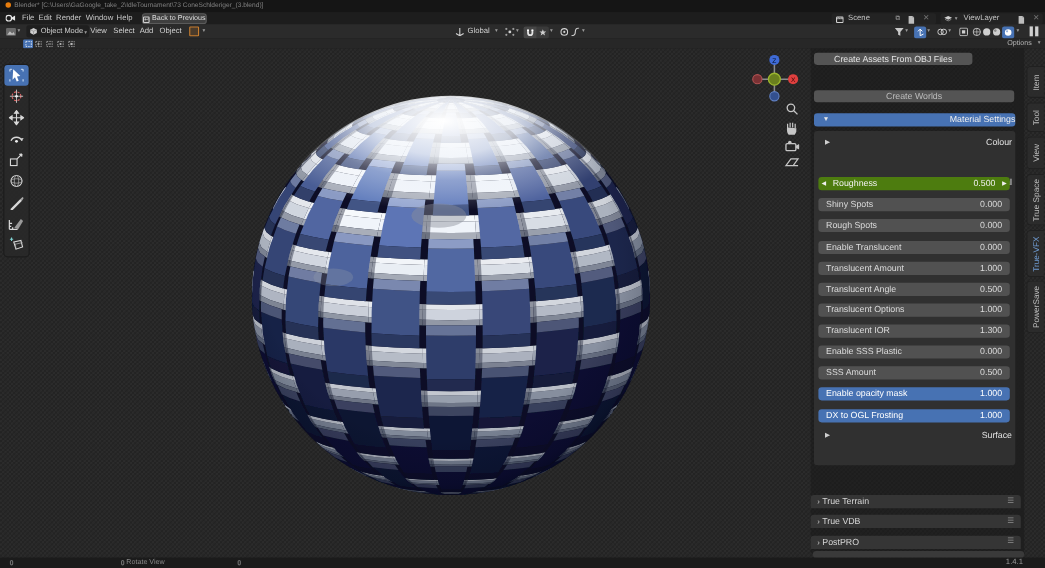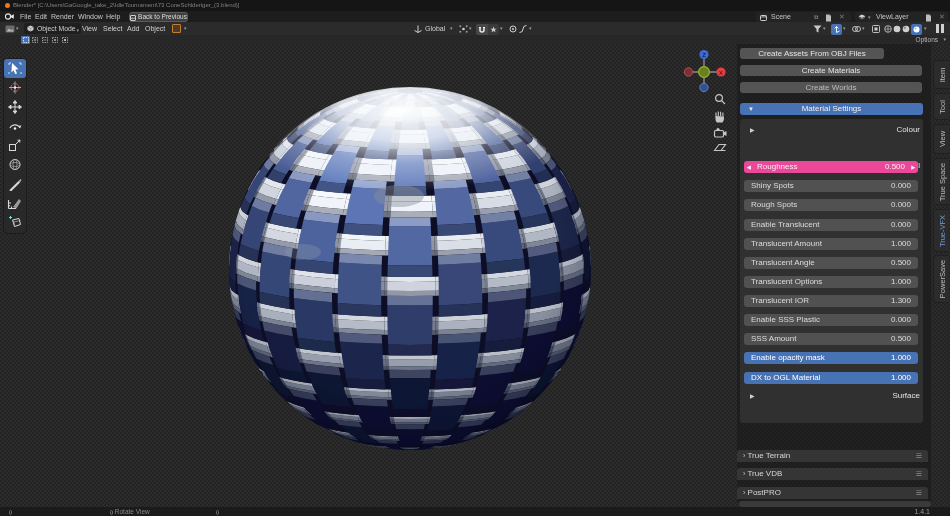--- a/index.html
+++ b/index.html
@@ -1153,7 +1153,6 @@
 <div id="gutter"></div>
 
 <div class="btn" style="left:740px;top:48px;width:144px;position:absolute">Create Assets From OBJ Files</div>
-<div class="btn" style="left:740px;top:65px;width:182px;position:absolute">Create Materials</div>
 <div class="btn" style="left:740px;top:82px;width:182px;position:absolute;color:#bdbdbd">Create Worlds</div>
 
 <div class="hdr" style="left:740px;top:103px;width:183px;position:absolute;background:#4772b3">

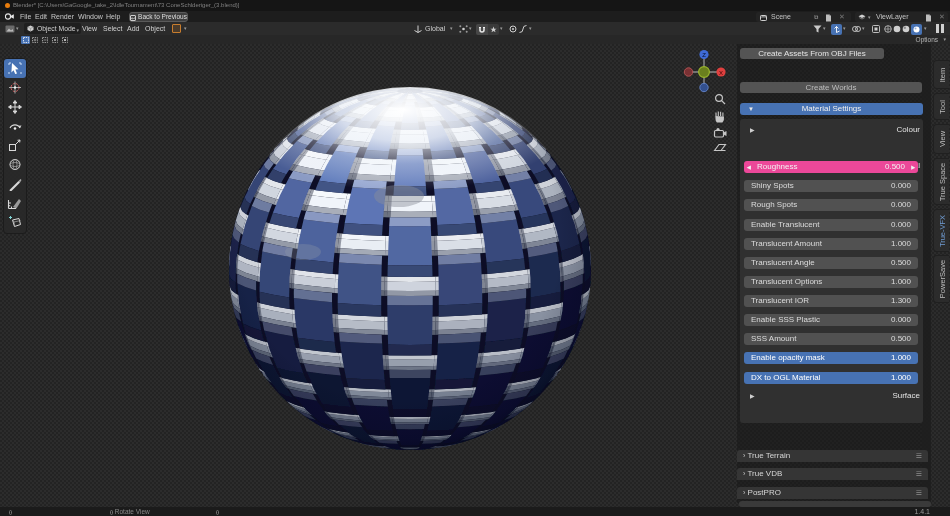--- a/index.html
+++ b/index.html
@@ -42,7 +42,7 @@
 .btn{position:absolute;left:3px;width:182px;height:11px;background:#545454;border-radius:3px;
   color:#e4e4e4;font-size:8px;line-height:11px;text-align:center}
 .hdr{position:absolute;left:3px;width:182px;height:12px;border-radius:3px;
-  color:#f0f0f0;font-size:8px;line-height:12px;text-align:center}
+  color:#f0f0f0;font-size:8px;line-height:12px;text-align:right}
 .hdr .tri{position:absolute;left:8px;top:0;font-size:6px;color:#e8e8e8}
 .subhdr{position:absolute;left:6px;width:176px;height:12px;color:#e2e2e2;font-size:8px;
   line-height:12px;text-align:right}

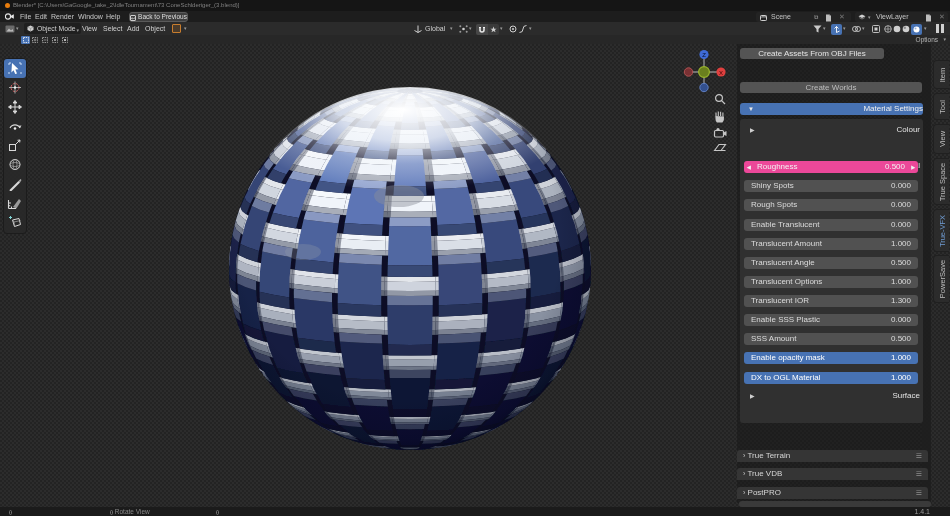--- a/index.html
+++ b/index.html
@@ -52,7 +52,7 @@
 .sl{position:absolute;left:4px;width:174px;height:12px;background:#515151;border-radius:3px;
   color:#dcdcdc;font-size:8px;line-height:12px;overflow:hidden}
 .sl.slb{background:#4772b3;color:#fff}
-.sl.slh{background:#ec4899;color:#f2f2f2}
+.sl.slh{background:#4d7c0f;color:#f2f2f2}
 .sl .lt{position:absolute;left:7px;top:0}
 .sl.slh .lt{left:13px}
 .sl .vt{position:absolute;right:7px;top:0}

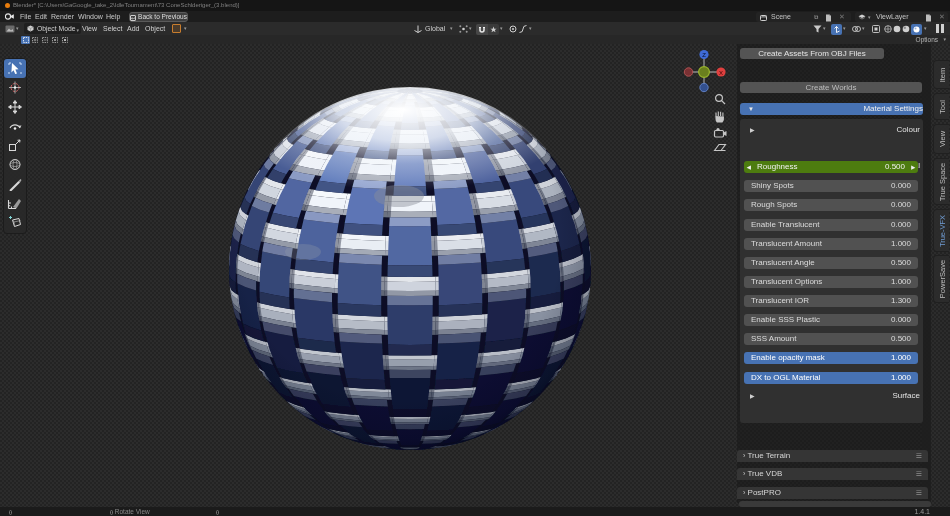--- a/index.html
+++ b/index.html
@@ -1211,7 +1211,7 @@
         <span class="vt">1.000</span>
       </div>
 <div class="sl slb" style="top:372.0px">
-        <span class="lt">DX to OGL Material</span>
+        <span class="lt">DX to OGL Frosting</span>
         <span class="vt">1.000</span>
       </div>
 </div>

